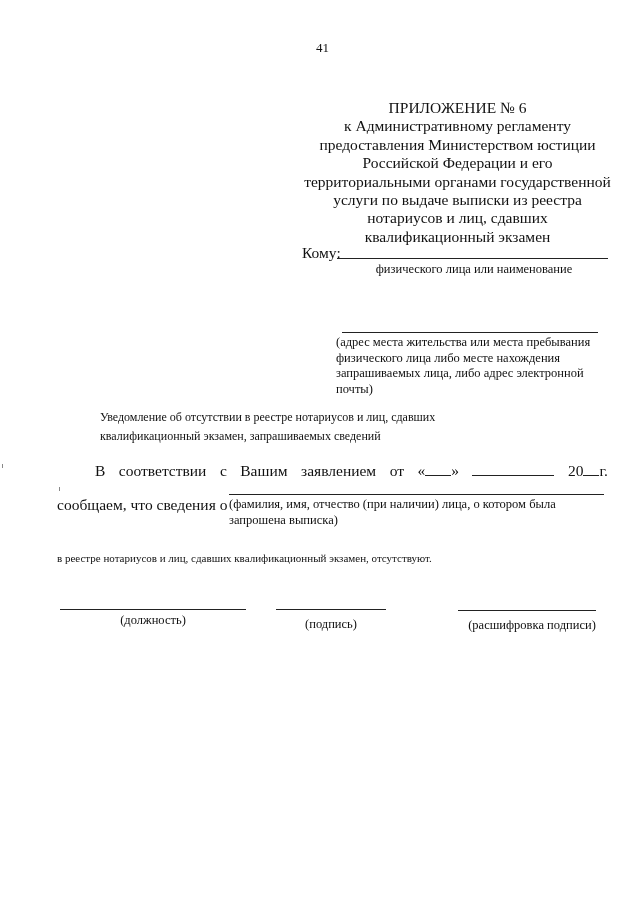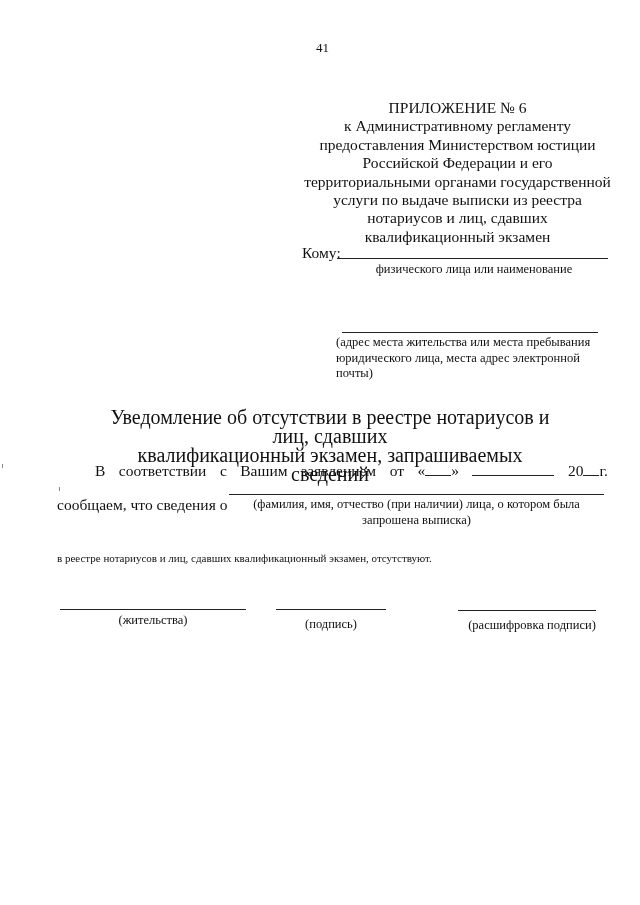--- a/index.html
+++ b/index.html
@@ -127,6 +127,7 @@
 <div class="abs addr-line"></div>
 <div class="abs addr-caption">
   <div>(адрес места жительства или места пребывания</div>
+  <div>физического лица либо месте нахождения</div>
   <div>юридического лица, места адрес электронной</div>
   <div>почты)</div>
 </div>

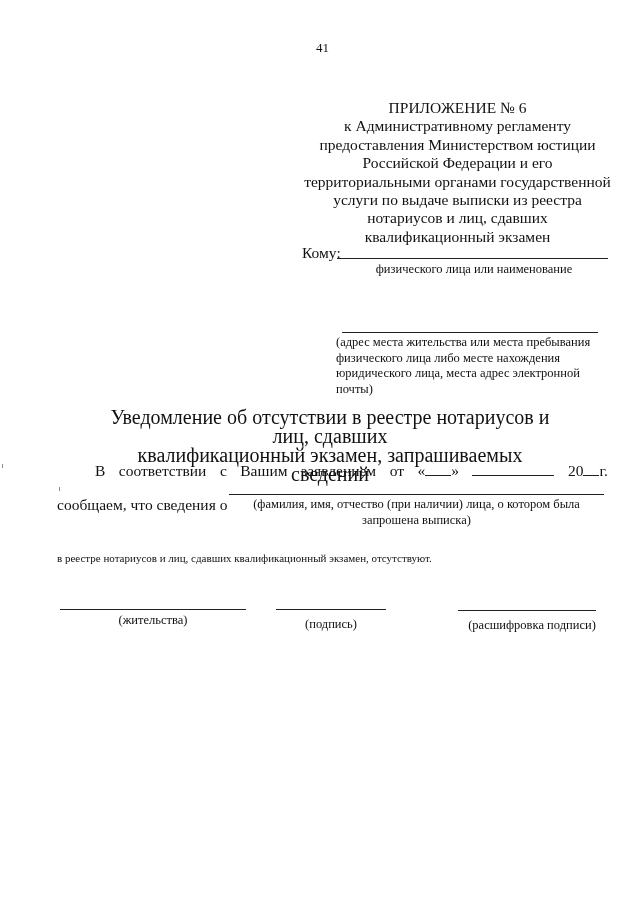--- a/index.html
+++ b/index.html
@@ -128,7 +128,7 @@
 <div class="abs addr-caption">
   <div>(адрес места жительства или места пребывания</div>
   <div>физического лица либо месте нахождения</div>
-  <div>юридического лица, места адрес электронной</div>
+  <div>запрашиваемых лица, либо адрес электронной</div>
   <div>почты)</div>
 </div>
 

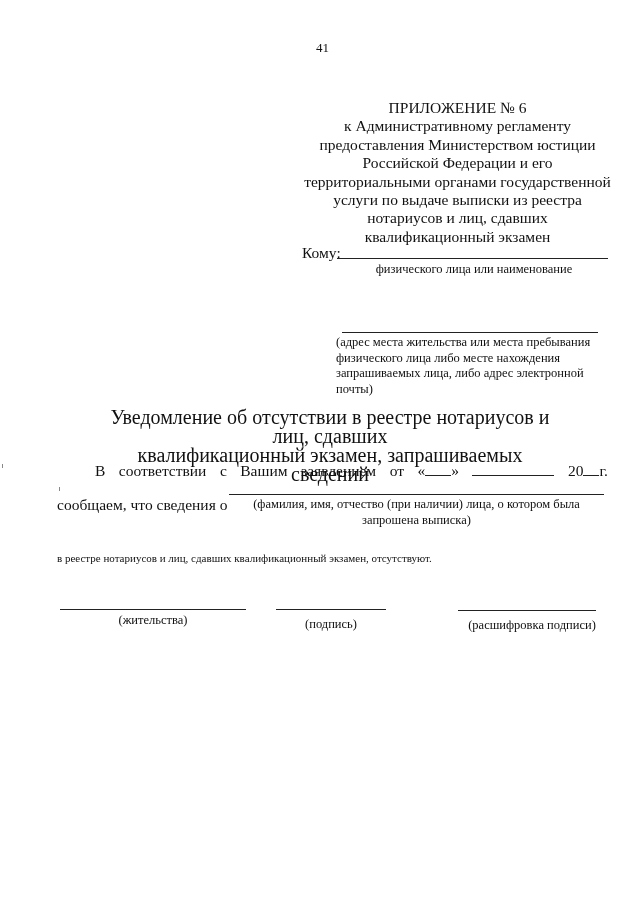--- a/index.html
+++ b/index.html
@@ -53,8 +53,8 @@
     }
     .notice-title {
       left: 100px; top: 408px; width: 460px;
-      text-align: center;
-      font-size: 20px;
+      text-align: left;
+      font-size: 12px;
       line-height: 19px;
     }
     .para-line1 {

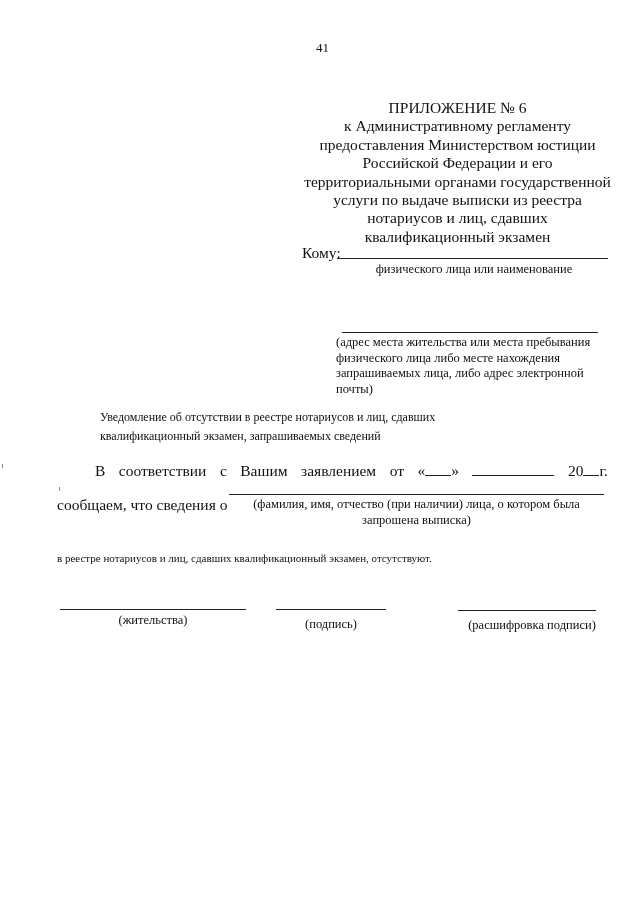--- a/index.html
+++ b/index.html
@@ -82,7 +82,6 @@
     }
     .about-caption {
       left: 229px; top: 497px; width: 375px;
-      text-align: center;
       font-size: 12.5px;
       line-height: 15.5px;
     }

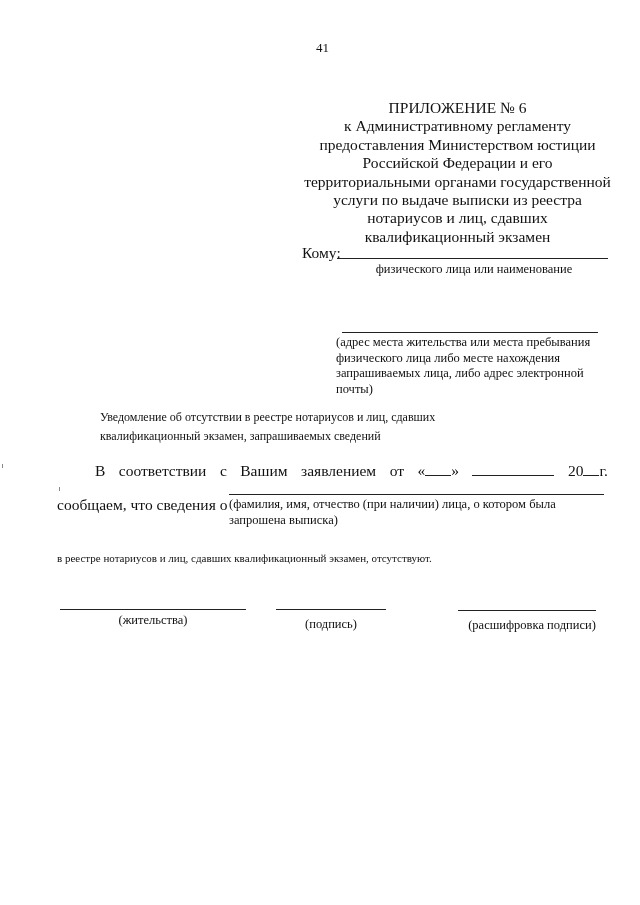--- a/index.html
+++ b/index.html
@@ -158,7 +158,7 @@
 <div class="abs para-line3">в реестре нотариусов и лиц, сдавших квалификационный экзамен, отсутствуют.</div>
 
 <div class="abs sig-line" style="left:60px; top:609px; width:186px;"></div>
-<div class="abs sig-caption" style="left:60px; top:613px; width:186px;">(жительства)</div>
+<div class="abs sig-caption" style="left:60px; top:613px; width:186px;">(должность)</div>
 
 <div class="abs sig-line" style="left:276px; top:609px; width:110px;"></div>
 <div class="abs sig-caption" style="left:276px; top:617px; width:110px;">(подпись)</div>

